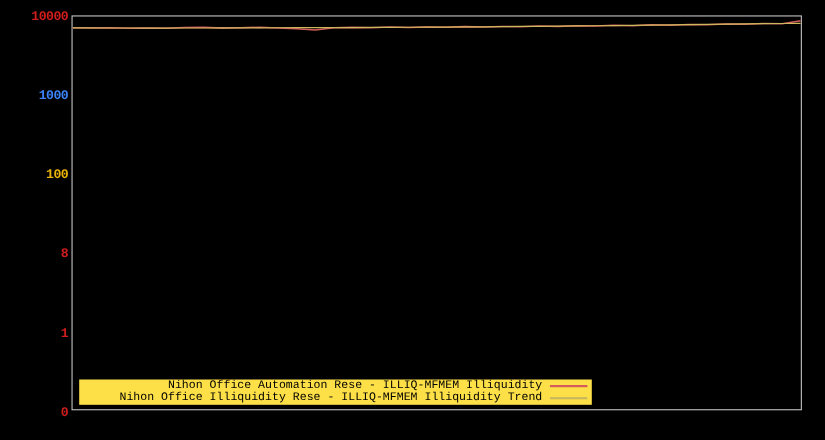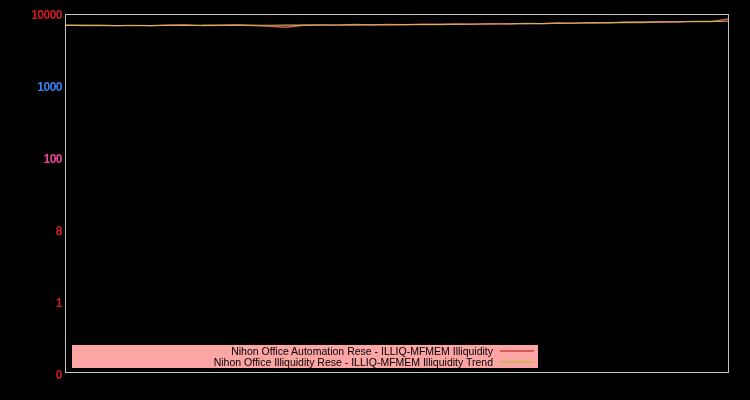--- a/index.html
+++ b/index.html
@@ -13,7 +13,7 @@
     height: 400px;
     background: #000000;
     overflow: hidden;
-    font-family: Liberation Sans, sans-serif;
+    font-family: Liberation Mono, monospace;
     border-radius: 15px;
   }
   .plot-area {

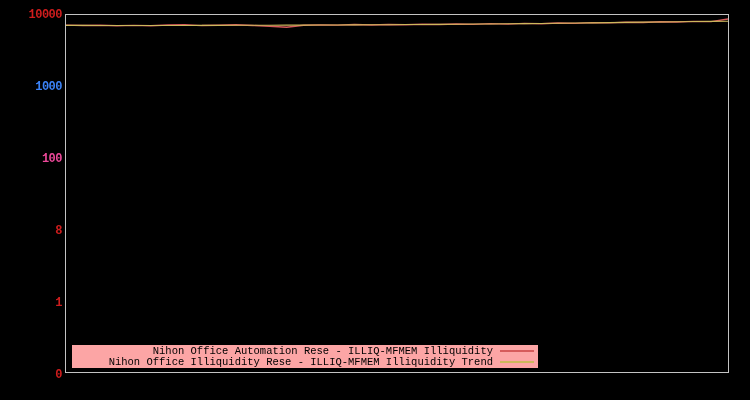--- a/index.html
+++ b/index.html
@@ -91,7 +91,7 @@
   <div>
       <div class="y-tick" style="top: 8px; color: rgb(207, 29, 29);">10000</div>
       <div class="y-tick" style="top: 80px; color: #3b82f6;">1000</div>
-      <div class="y-tick" style="top: 152px; color: #ec4899;">100</div>
+      <div class="y-tick" style="top: 152px; color: #eab308;">100</div>
       <div class="y-tick" style="top: 224px; color: rgb(207, 29, 29);">8</div>
       <div class="y-tick" style="top: 296px; color: rgb(207, 29, 29);">1</div>
       <div class="y-tick" style="top: 368px; color: rgb(207, 29, 29);">0</div>

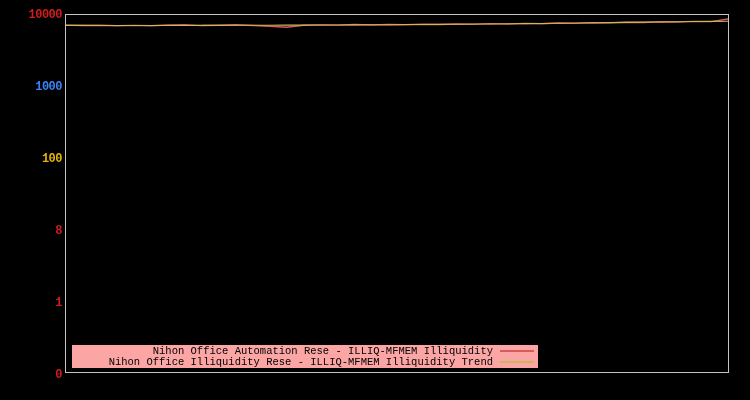--- a/index.html
+++ b/index.html
@@ -49,7 +49,7 @@
     top: 345px;
     width: 466px;
     height: 23px;
-    background: #fca5a5;
+    background: #fde047;
     display: flex;
     flex-direction: column;
     justify-content: space-around;

